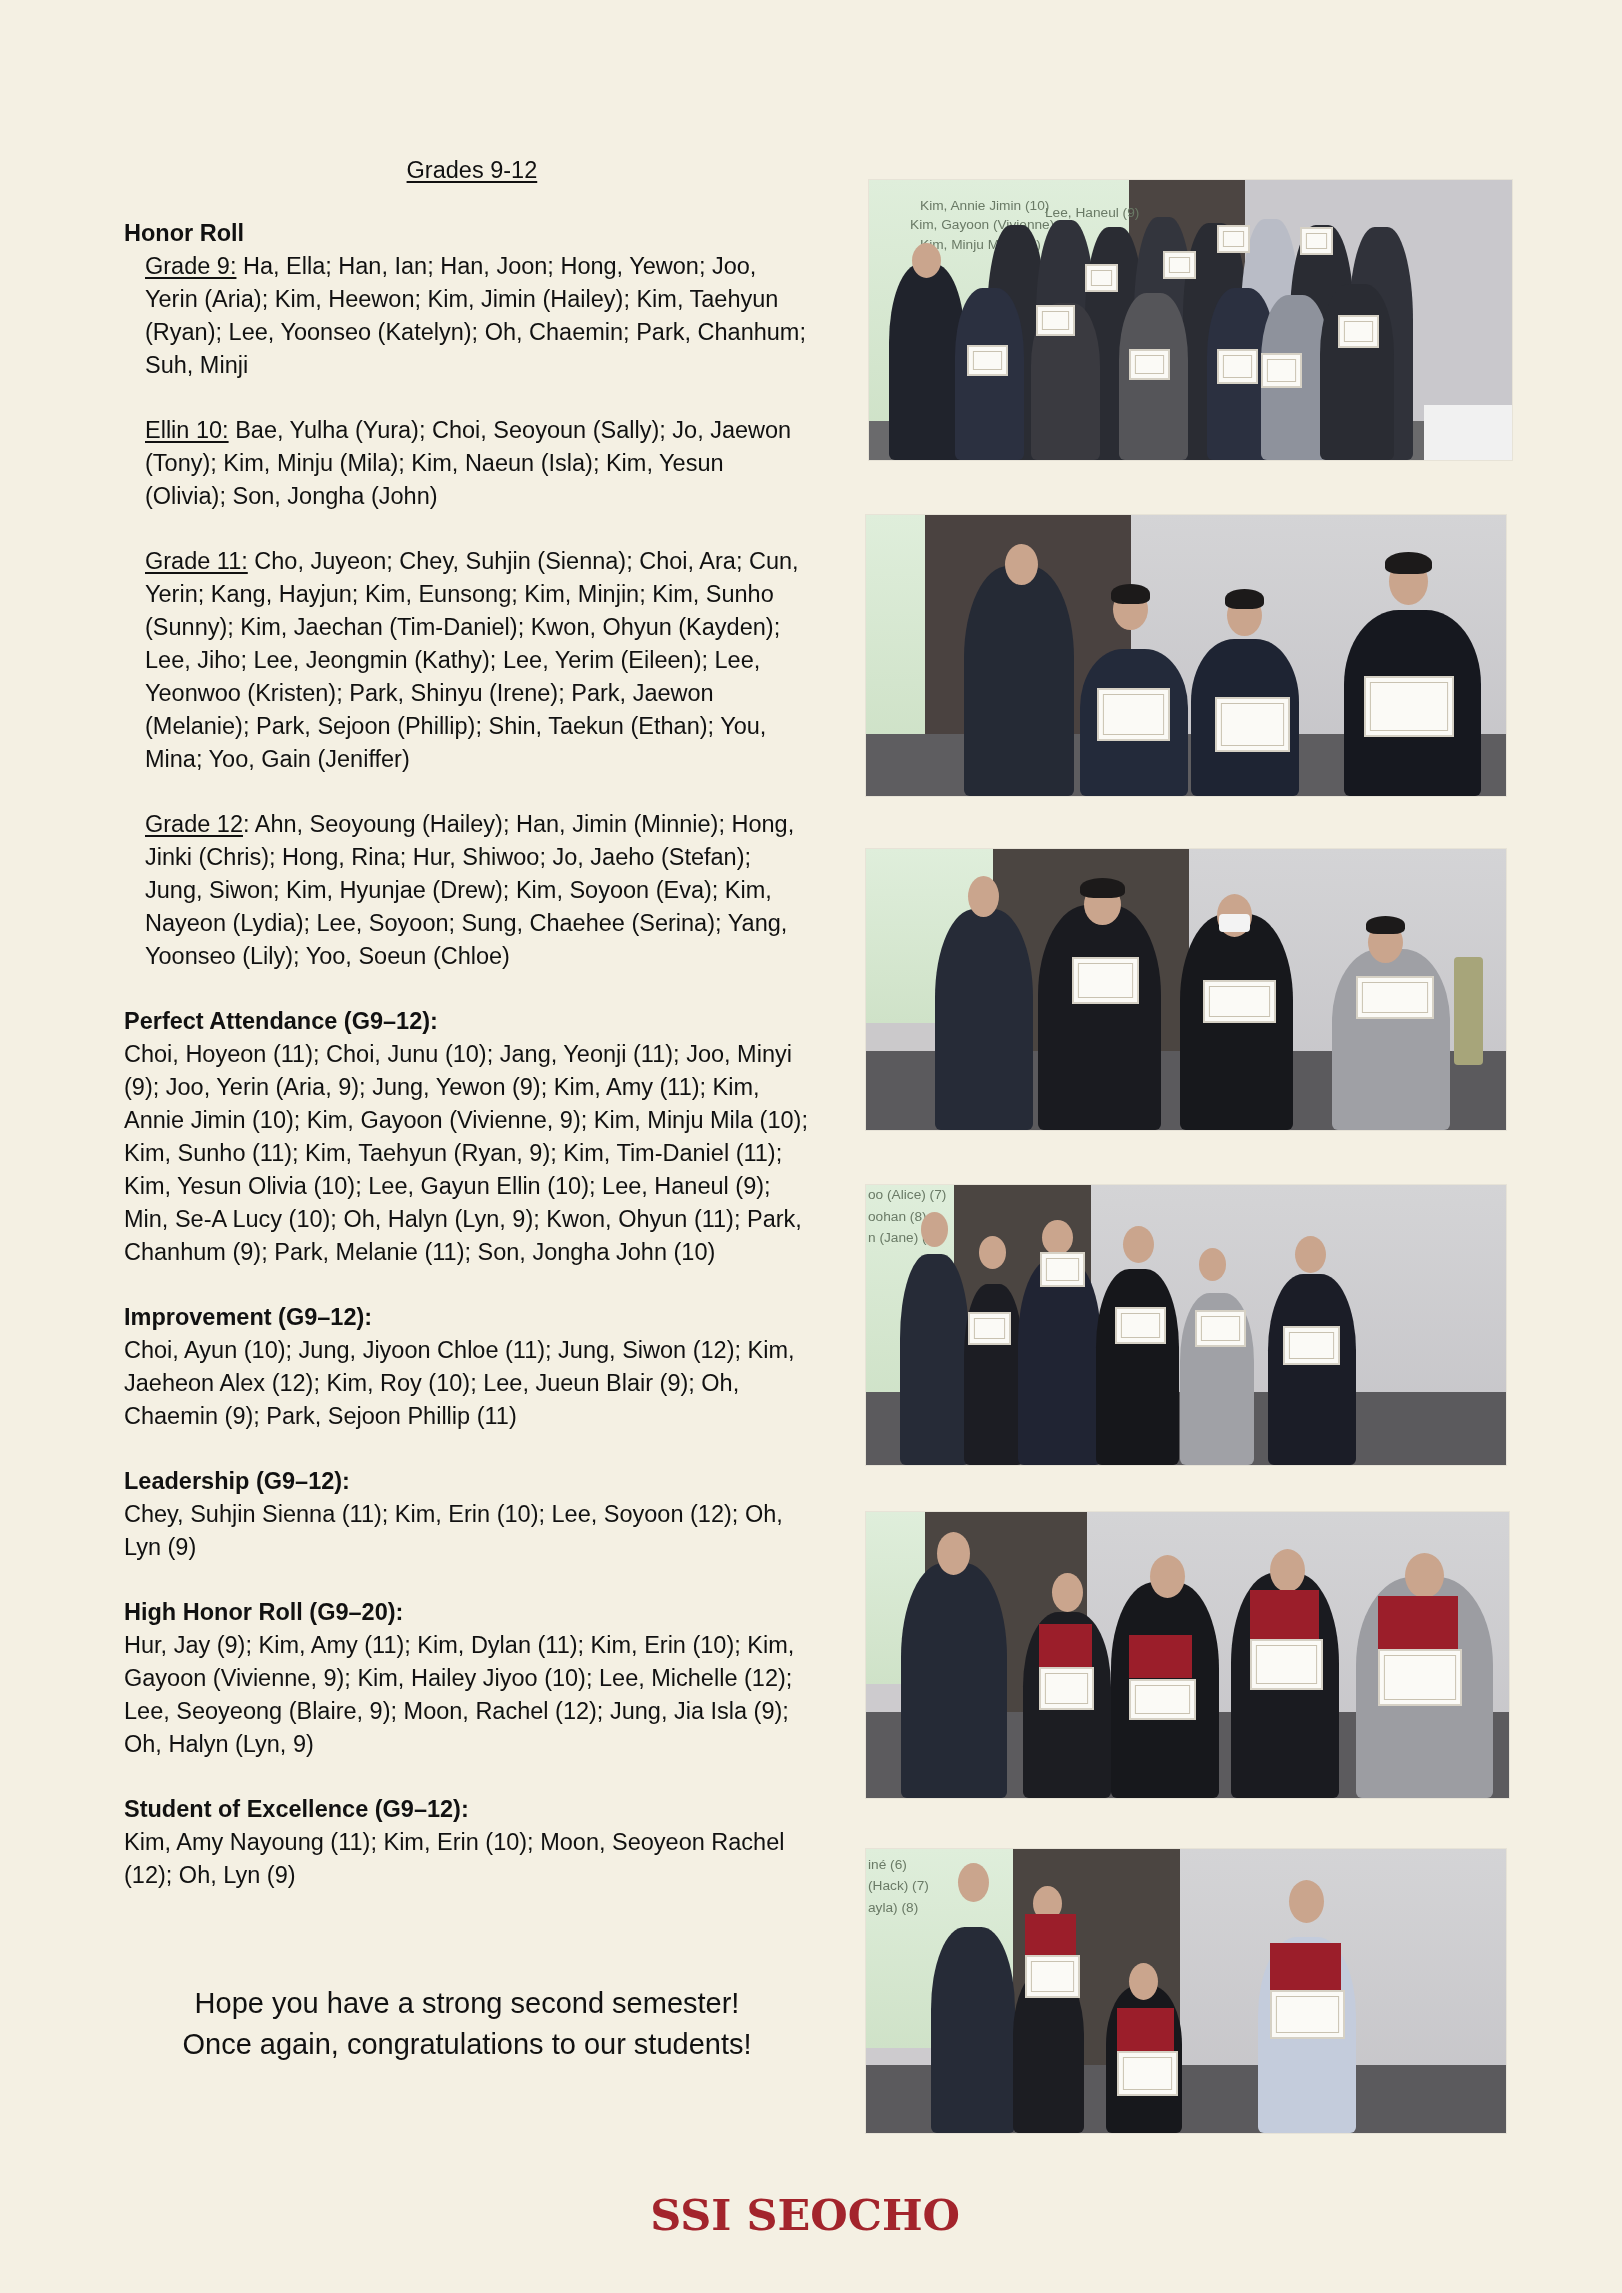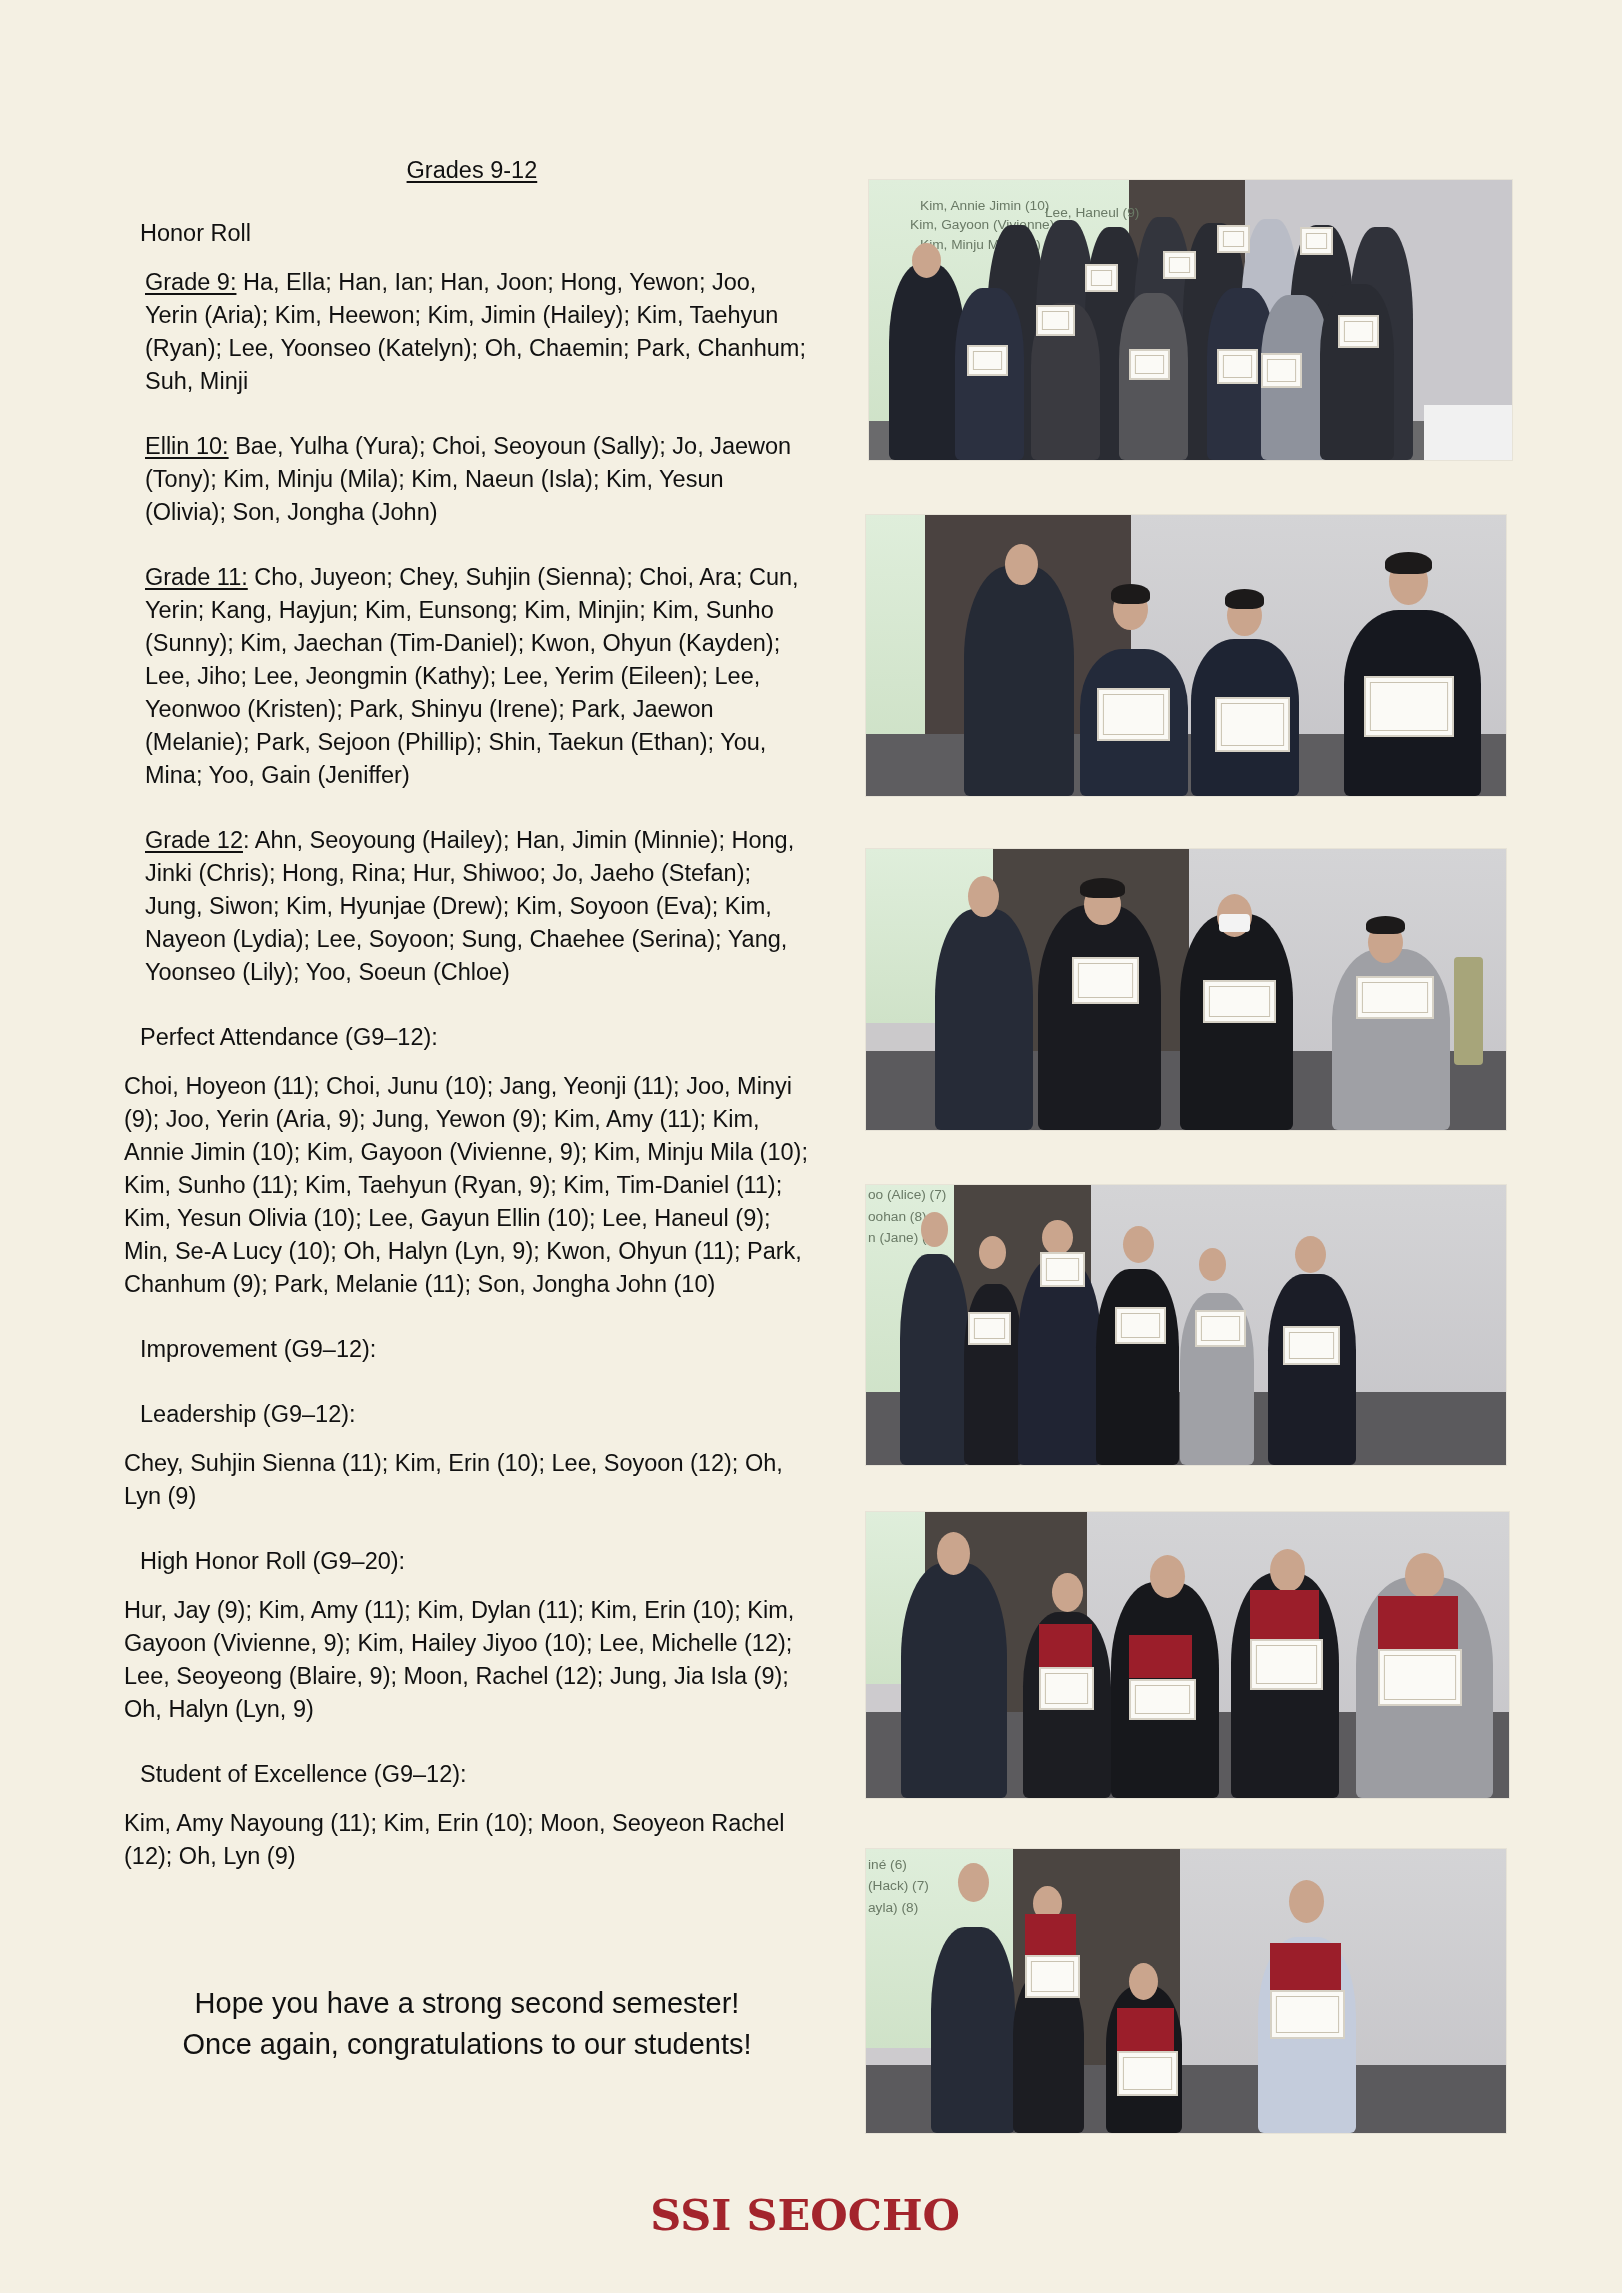--- a/index.html
+++ b/index.html
@@ -26,10 +26,10 @@
   }
   .section { margin-bottom: 32px; }
   .section-title {
-    font-weight: normal;
+    font-weight: bold;
     font-size: 23.5px;
     line-height: 33px;
-    margin: 16px;
+    margin: 0;
   }
   .section-body, .grade-block {
     font-size: 23.5px;

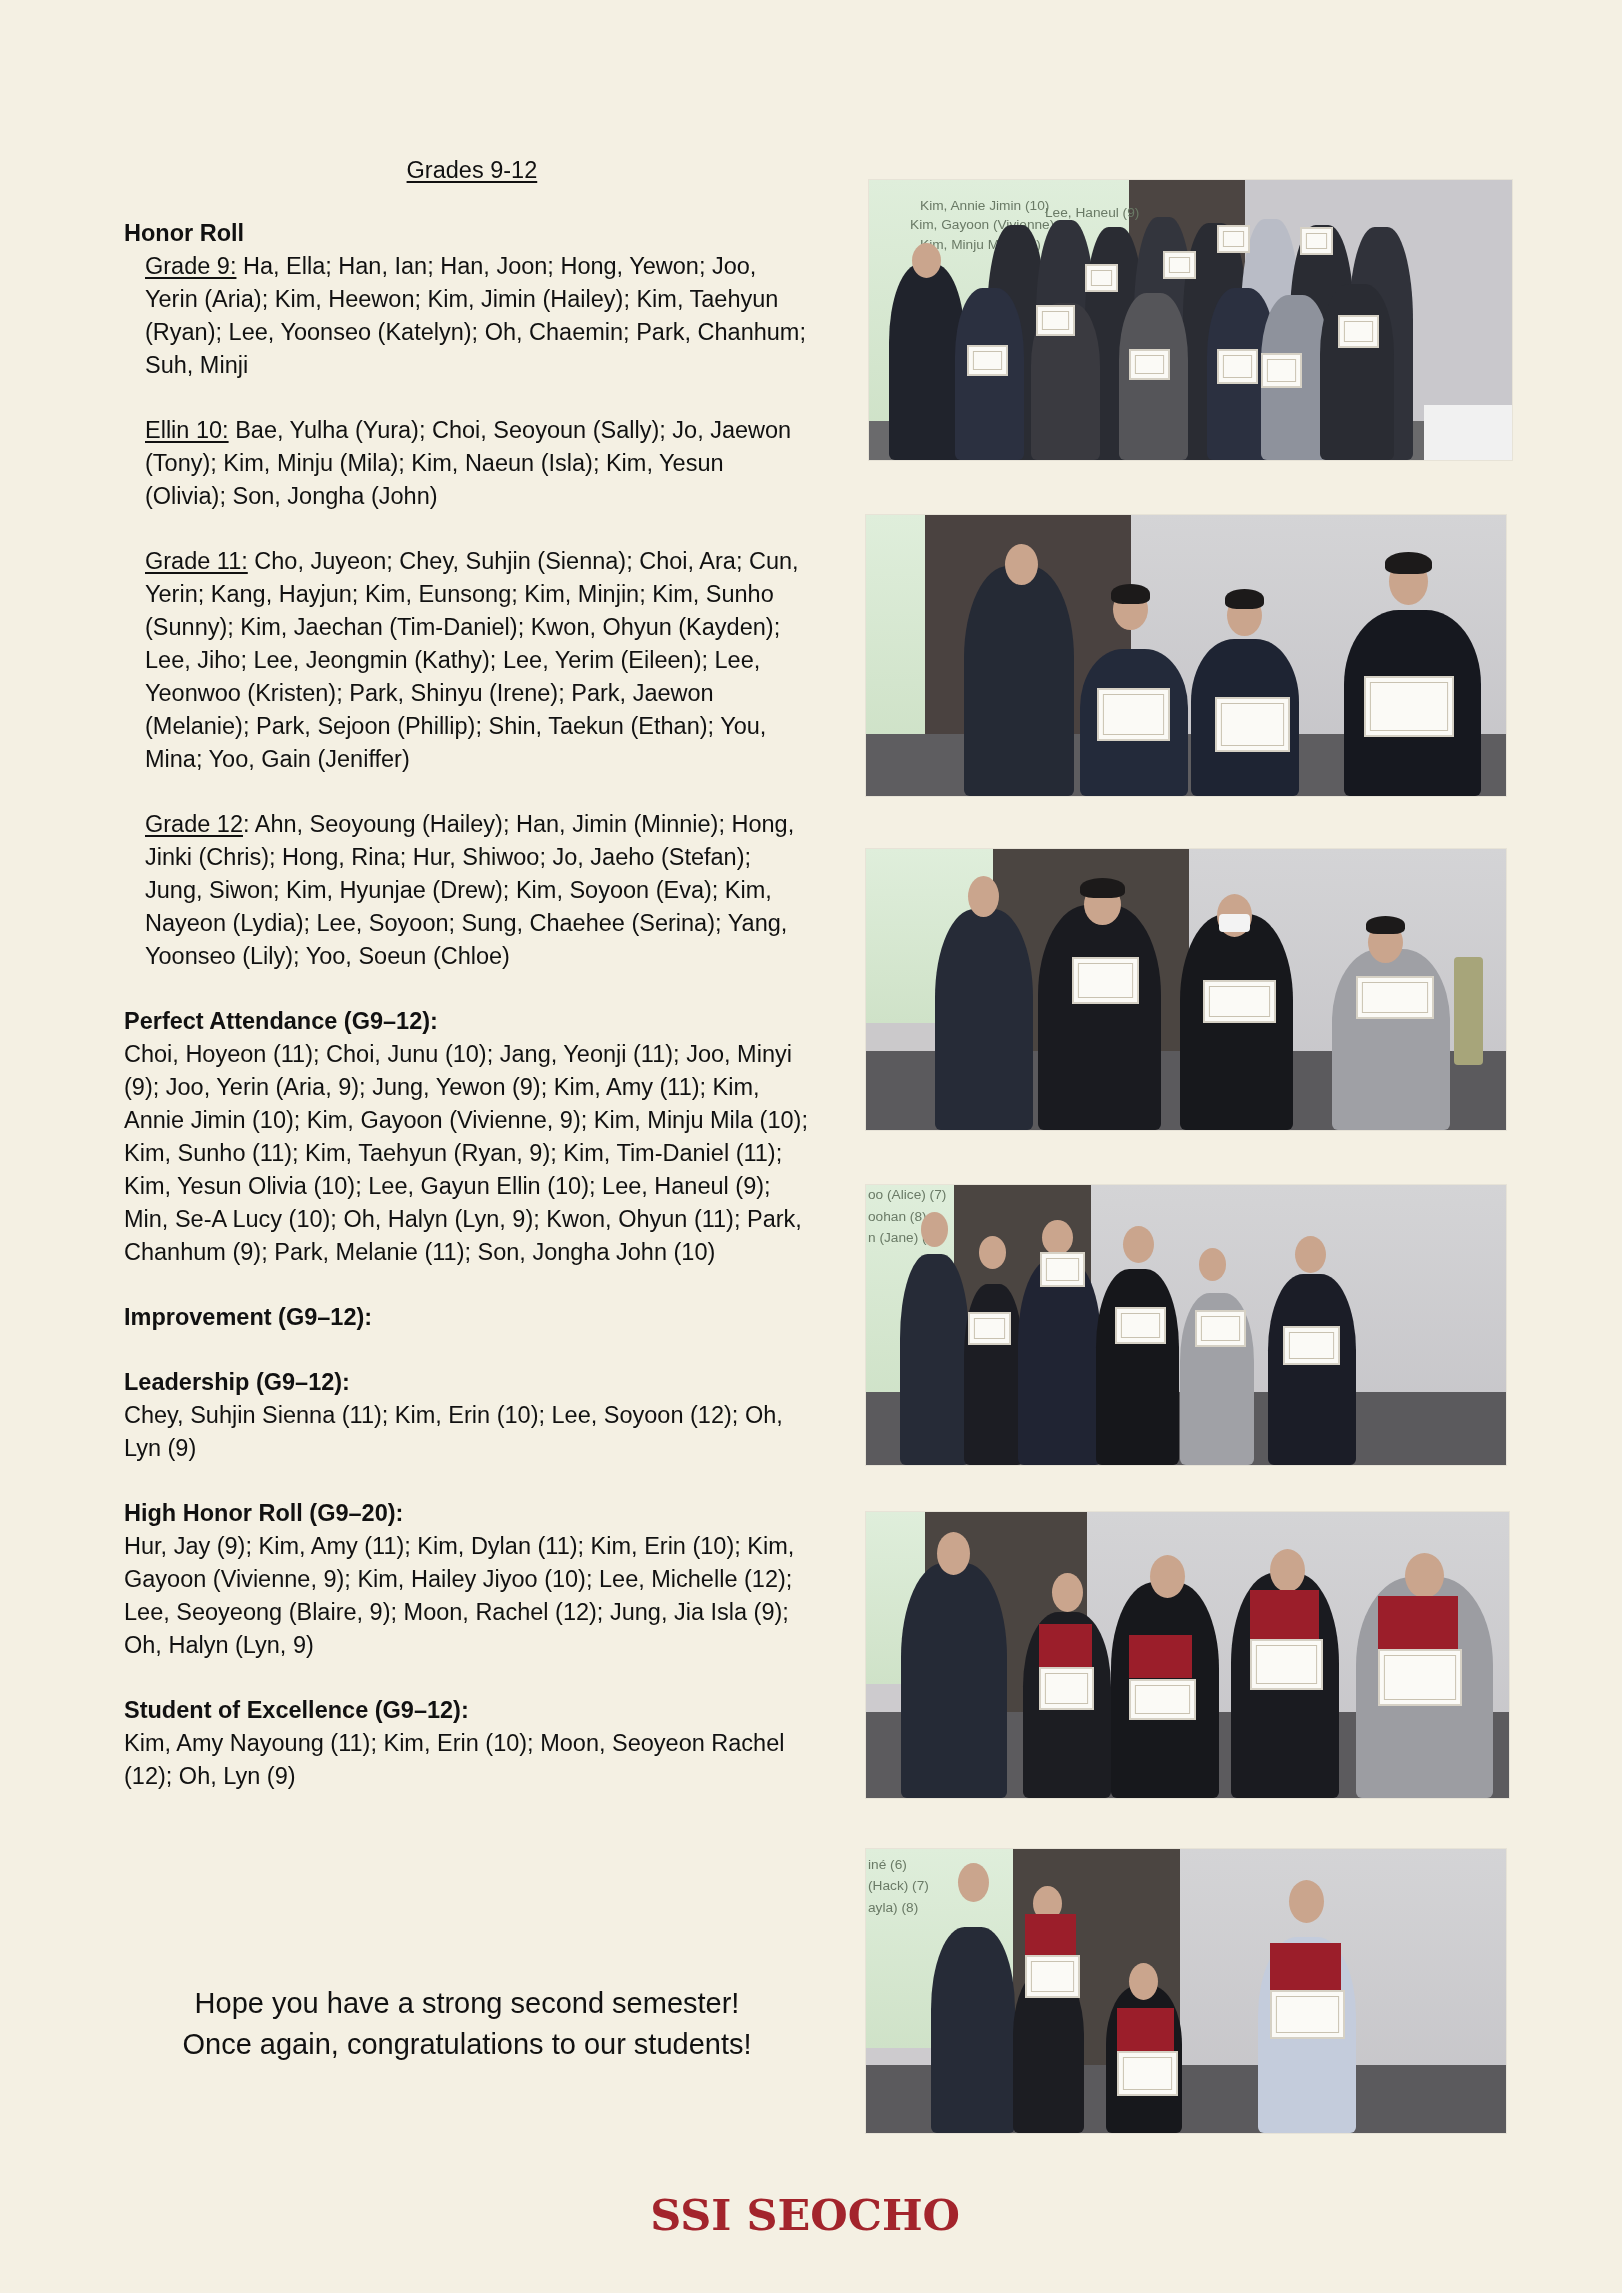--- a/index.html
+++ b/index.html
@@ -134,6 +134,7 @@
   </div>
   <div class="section">
     <div class="section-title">Improvement (G9–12):</div>
+    <p class="section-body">Choi, Ayun (10); Jung, Jiyoon Chloe (11); Jung, Siwon (12); Kim, Jaeheon Alex (12); Kim, Roy (10); Lee, Jueun Blair (9); Oh, Chaemin (9); Park, Sejoon Phillip (11)</p>
   </div>
   <div class="section">
     <div class="section-title">Leadership (G9–12):</div>

